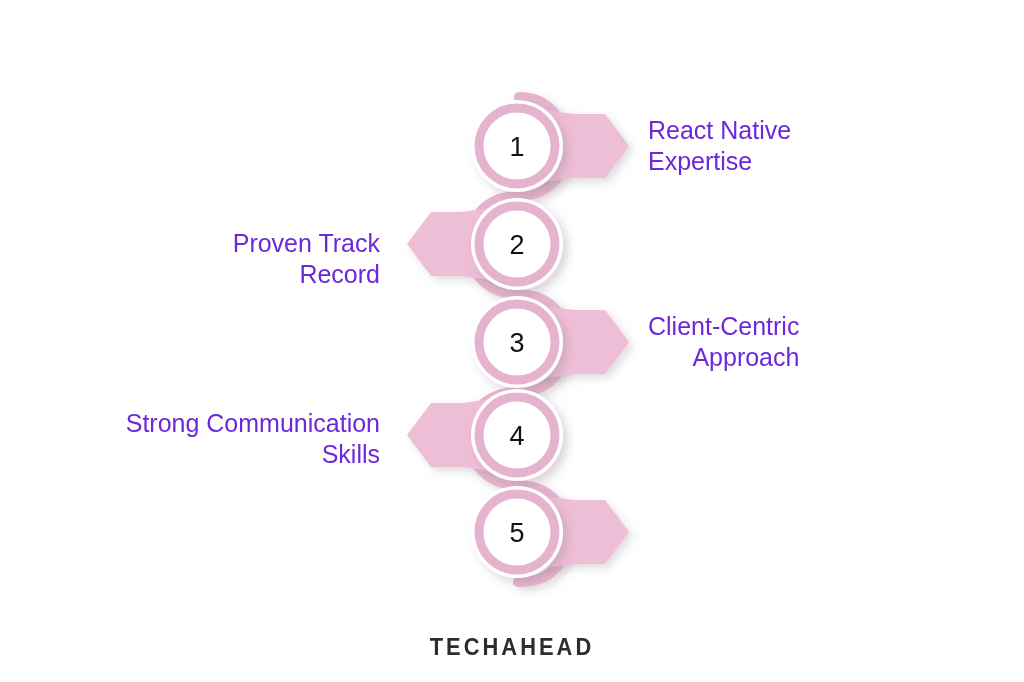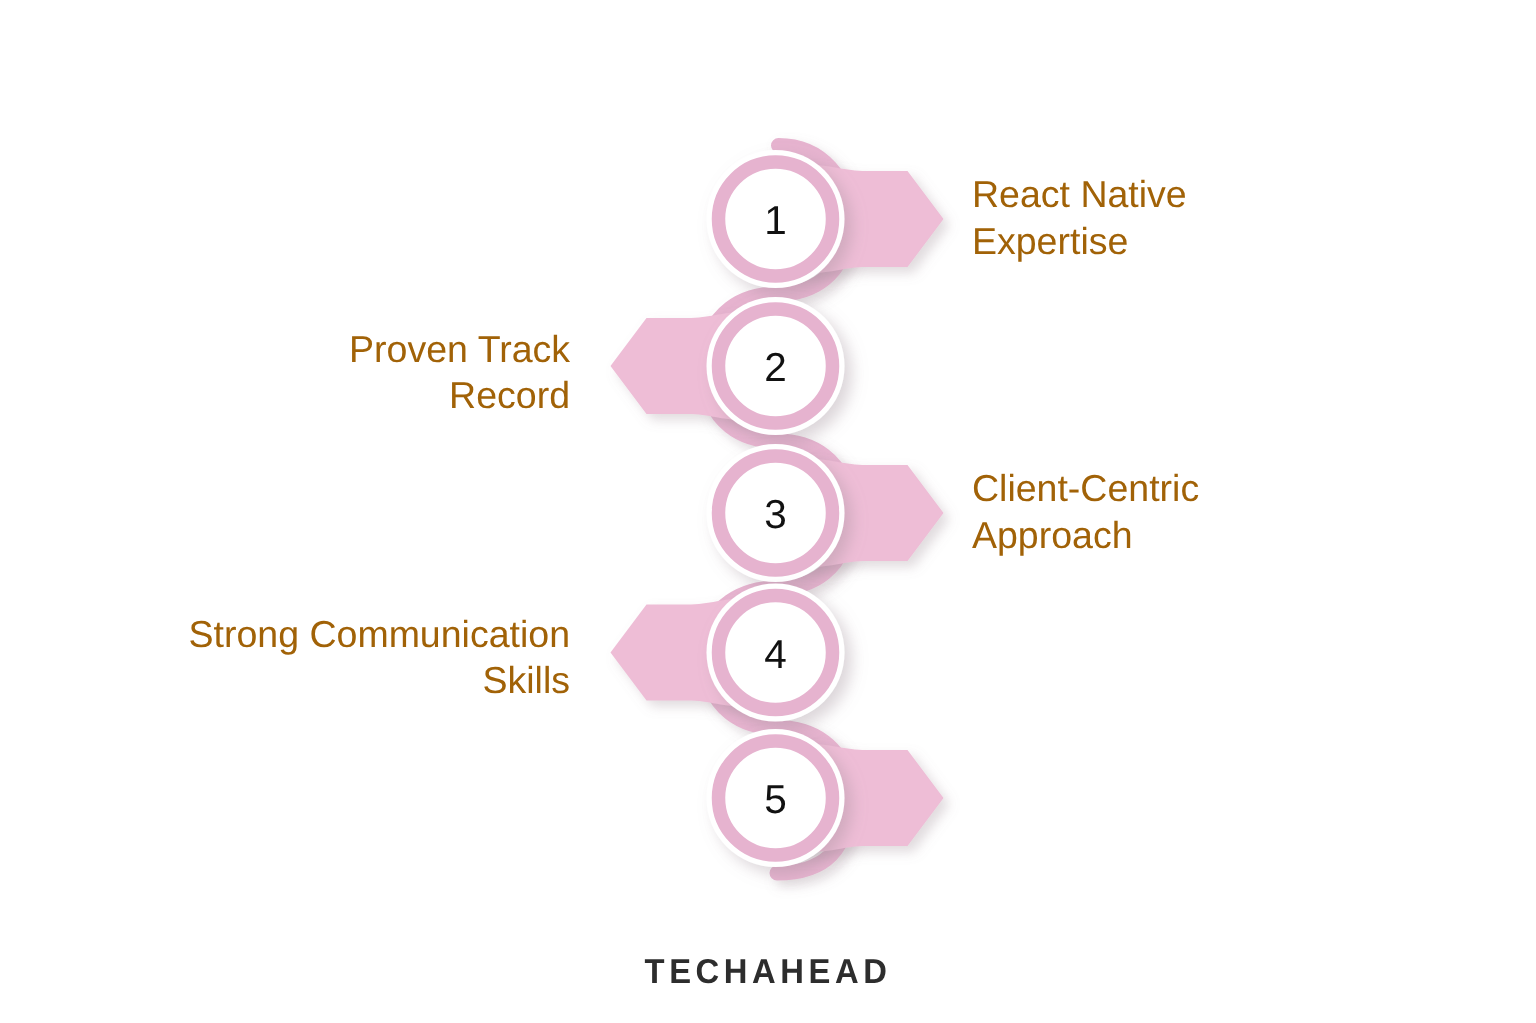--- a/index.html
+++ b/index.html
@@ -29,7 +29,7 @@
     font-family: "Liberation Sans", sans-serif;
     font-size: 25px;
     line-height: 31px;
-    color: #a16207;
+    color: #6d28d9;
     white-space: pre-line;
   }
   .label-right {

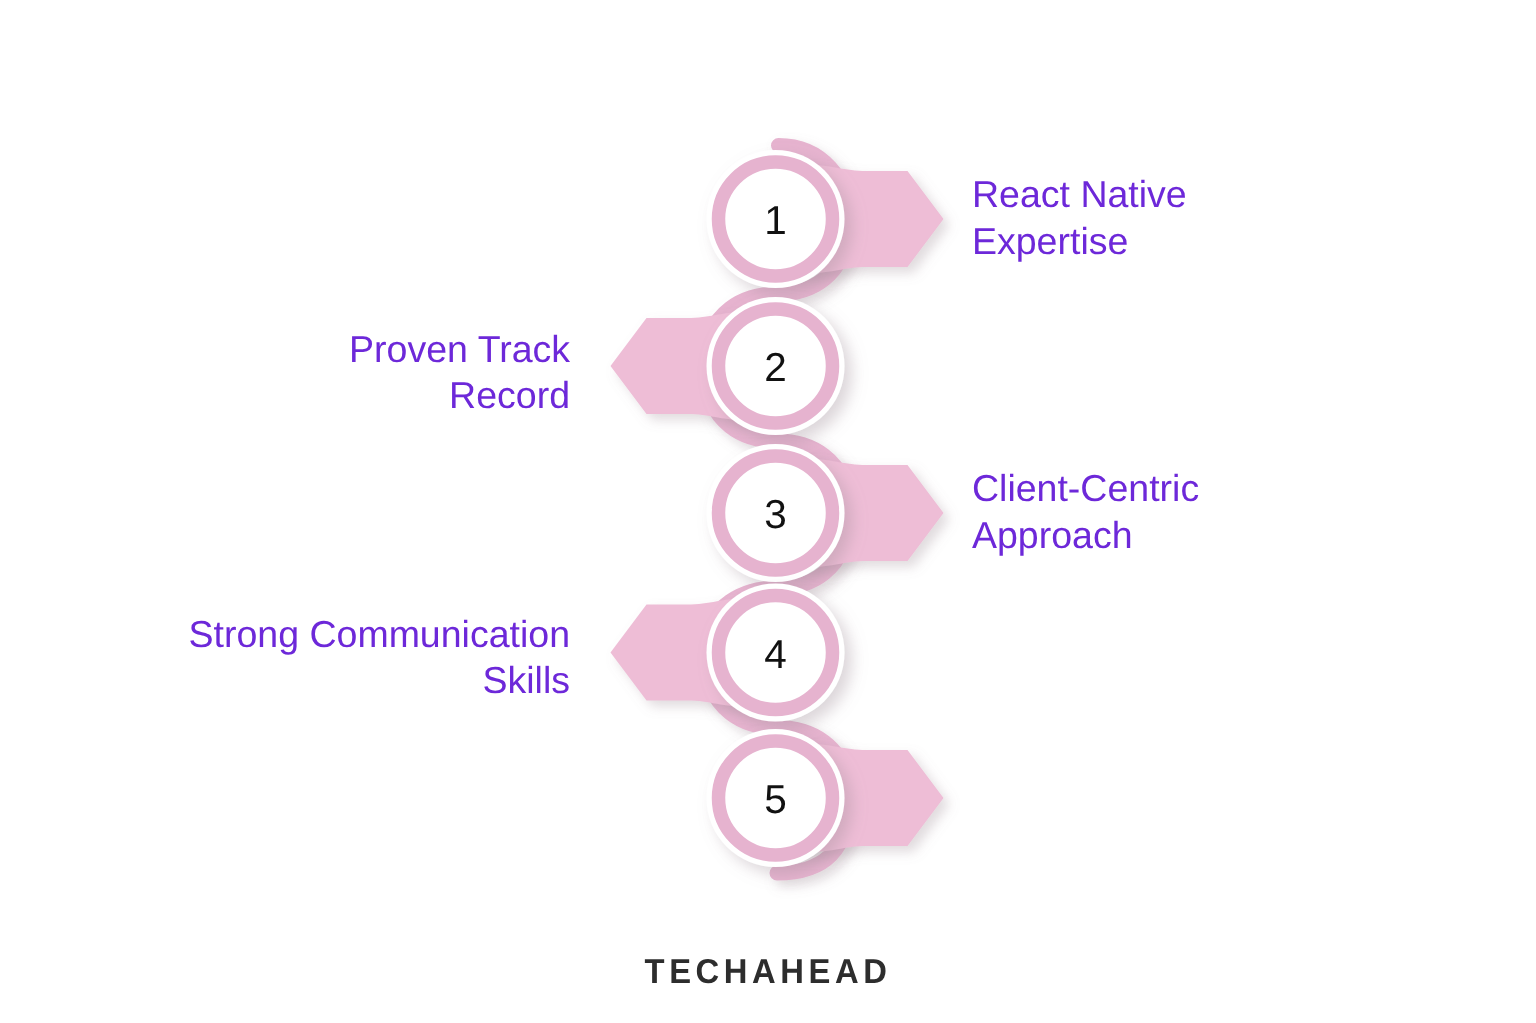--- a/index.html
+++ b/index.html
@@ -139,7 +139,7 @@
   <div class="step-label label-right" style="top:115px;">React Native
 Expertise</div>
 
-  <div class="step-label label-left" style="top:218px;margin-left:44px;">Proven Track
+  <div class="step-label label-left" style="top:228px;margin-left:44px;">Proven Track
 Record</div>
 
   <div class="step-label label-right" style="top:311px;">Client-Centric

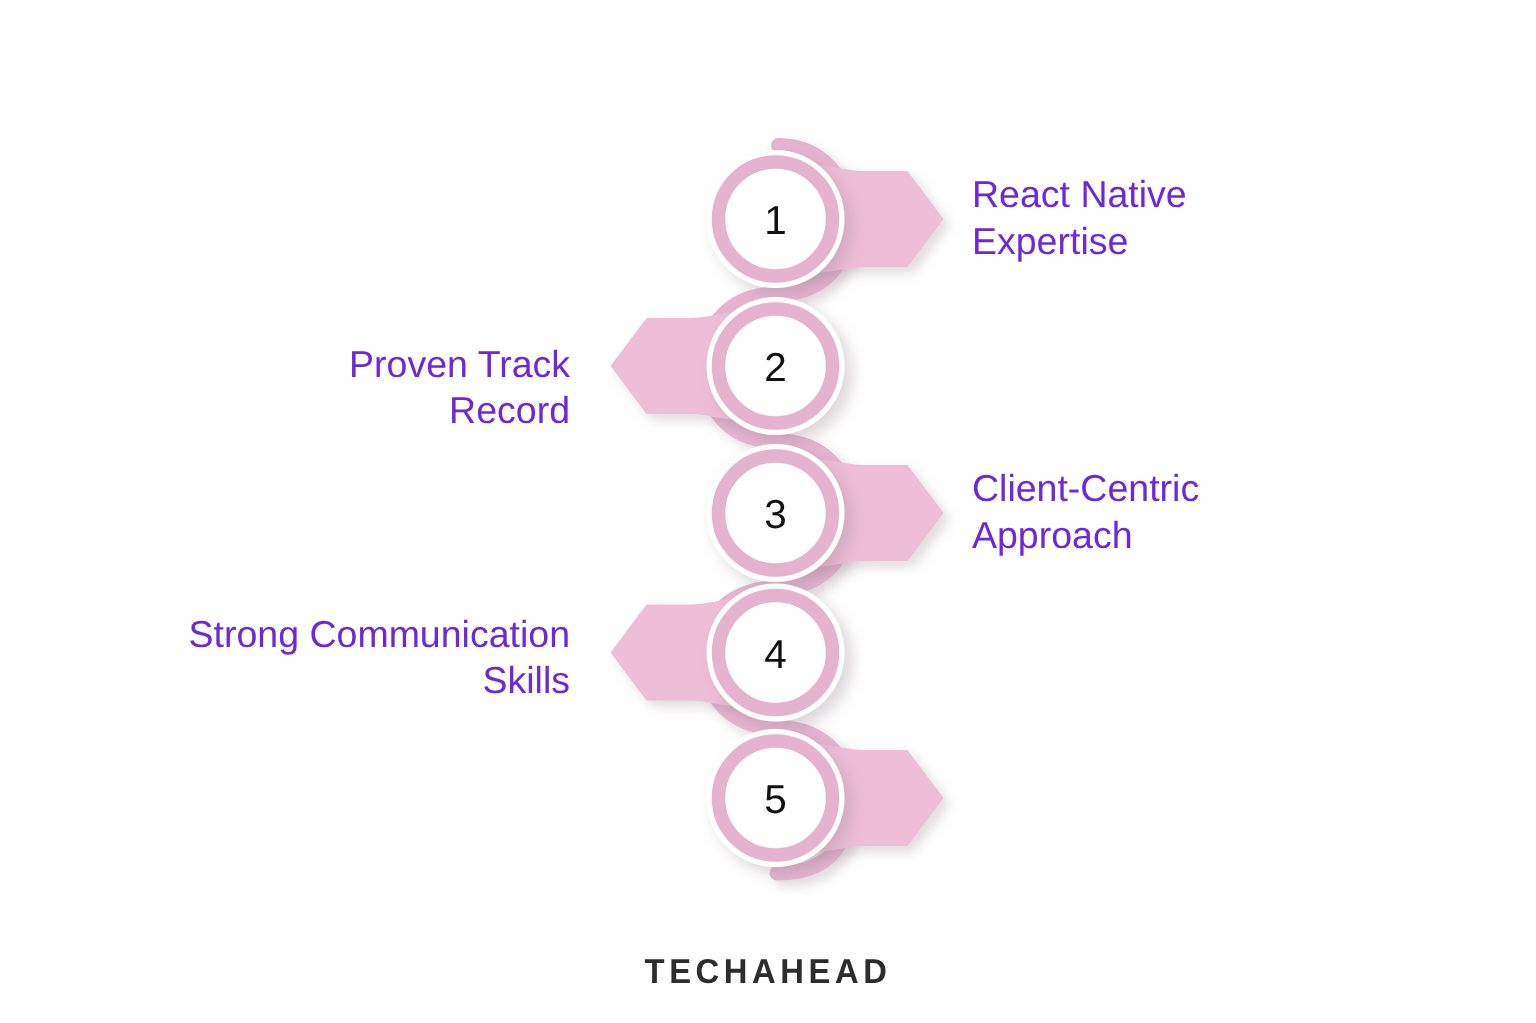--- a/index.html
+++ b/index.html
@@ -142,7 +142,7 @@
   <div class="step-label label-left" style="top:228px;margin-left:44px;">Proven Track
 Record</div>
 
-  <div class="step-label label-right" style="top:311px;">Client-Centric
+  <div class="step-label label-right" style="top:311px;text-align:right;">Client-Centric
 Approach</div>
 
   <div class="step-label label-left" style="top:408px;">Strong Communication

